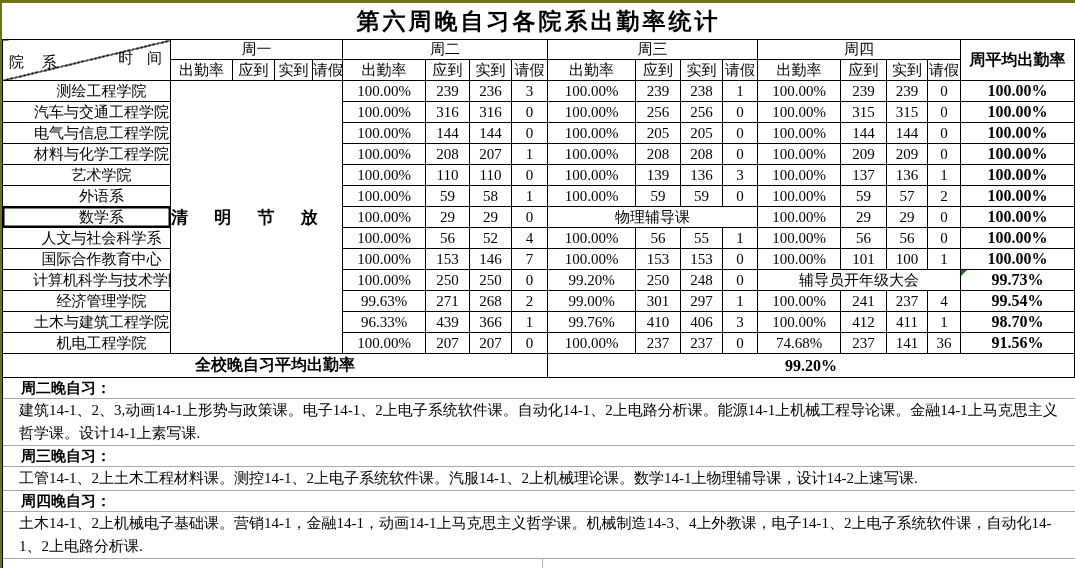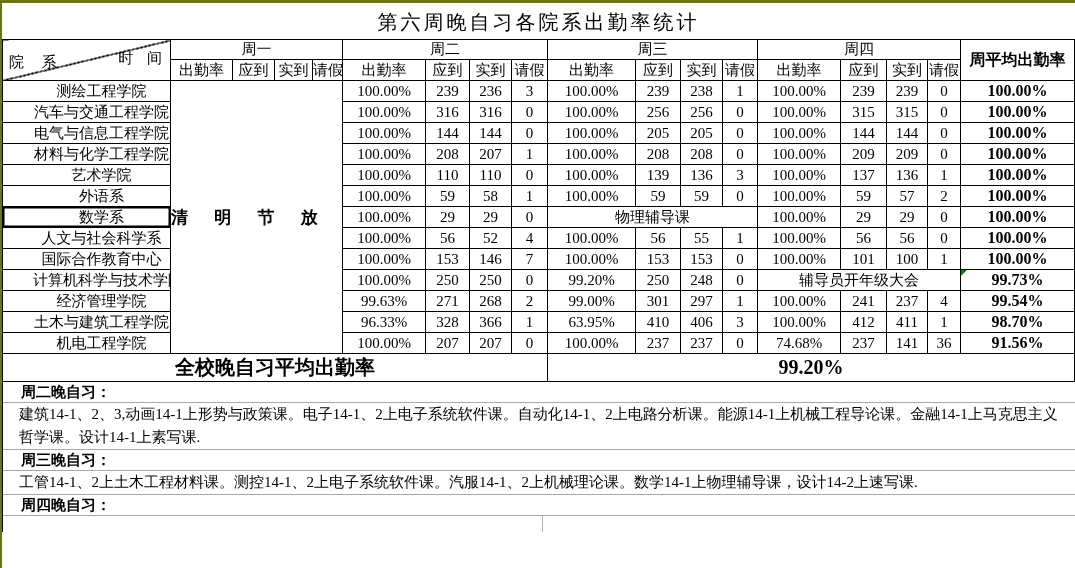--- a/index.html
+++ b/index.html
@@ -15,7 +15,7 @@
   }
   .title{
     height:36px;line-height:38px;text-align:center;
-    font-size:20px;font-weight:normal;letter-spacing:3px;
+    font-size:23px;font-weight:bold;letter-spacing:3px;
   }
   table{border-collapse:collapse;table-layout:fixed;width:1072px;}
   th,td{

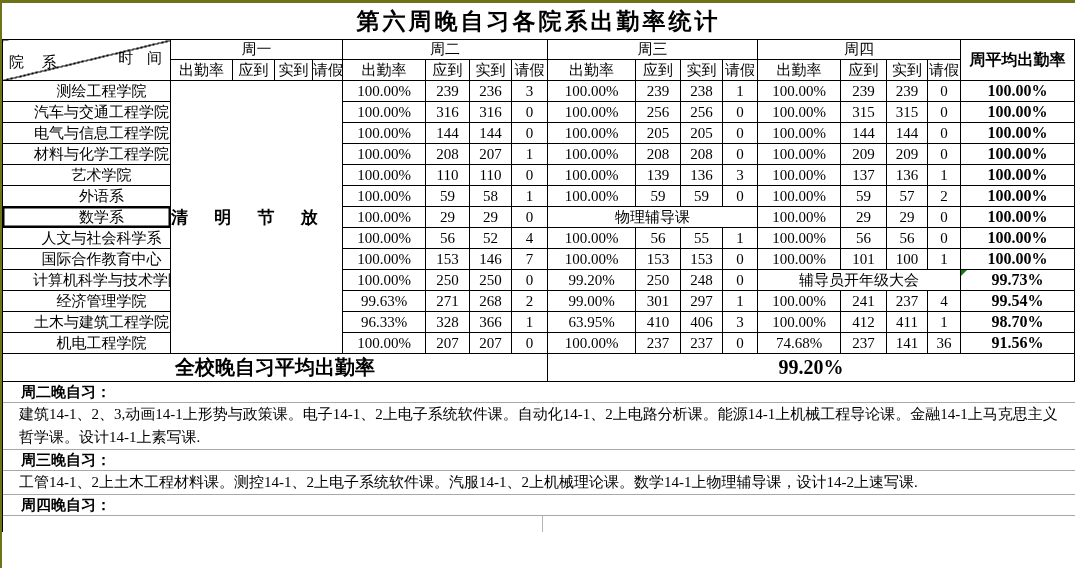--- a/index.html
+++ b/index.html
@@ -290,7 +290,7 @@
         <tr>
           <td class="dept-cell">土木与建筑工程学院</td>
           <td>96.33%</td>
-          <td>328</td>
+          <td>439</td>
           <td>366</td>
           <td>1</td>
           <td>63.95%</td>

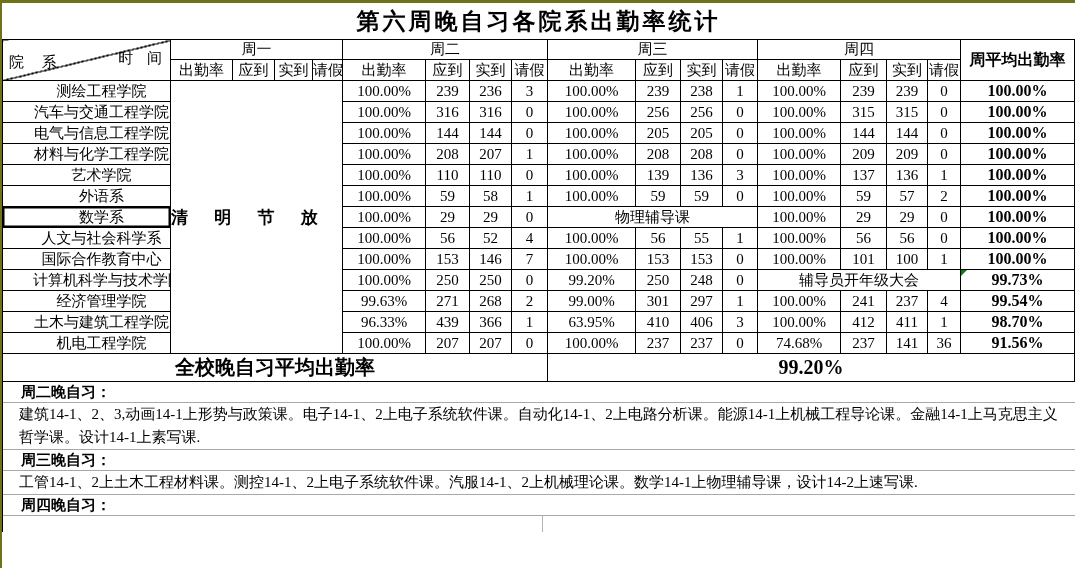--- a/index.html
+++ b/index.html
@@ -293,7 +293,7 @@
           <td>439</td>
           <td>366</td>
           <td>1</td>
-          <td>63.95%</td>
+          <td>99.76%</td>
           <td>410</td>
           <td>406</td>
           <td>3</td>

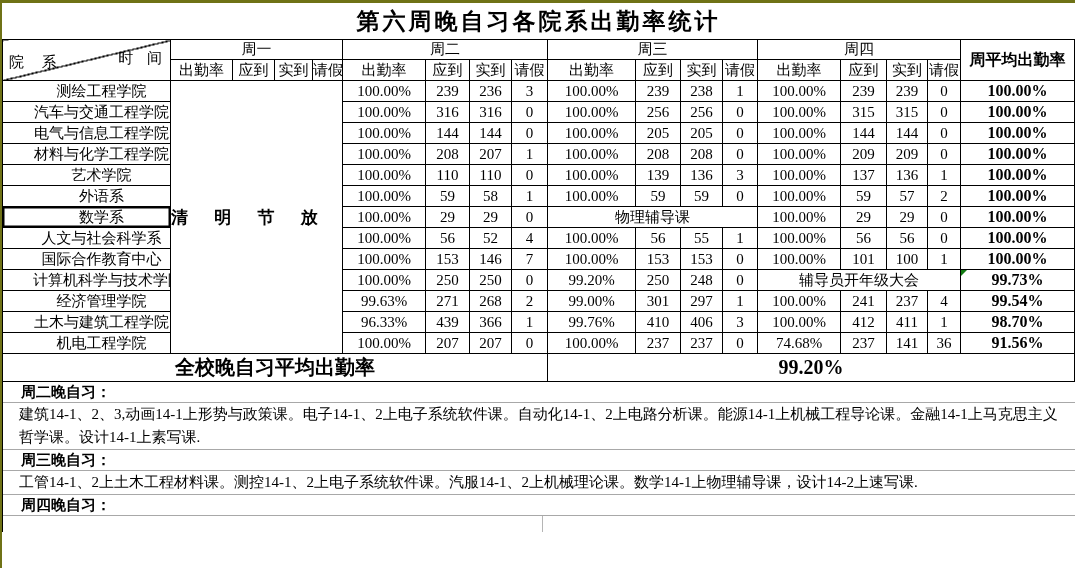--- a/index.html
+++ b/index.html
@@ -43,7 +43,7 @@
     content:"";position:absolute;left:0;top:0;width:0;height:0;
     border-top:6px solid #117a11;border-right:6px solid transparent;
   }
-  tfoot td{height:23px;font-weight:bold;font-size:20px;}
+  tfoot td{height:23px;font-weight:bold;font-size:16px;}
   .notes{border-left:1px solid #000;}
   .note-heading{
     font-weight:bold;font-size:15px;height:20px;line-height:21px;

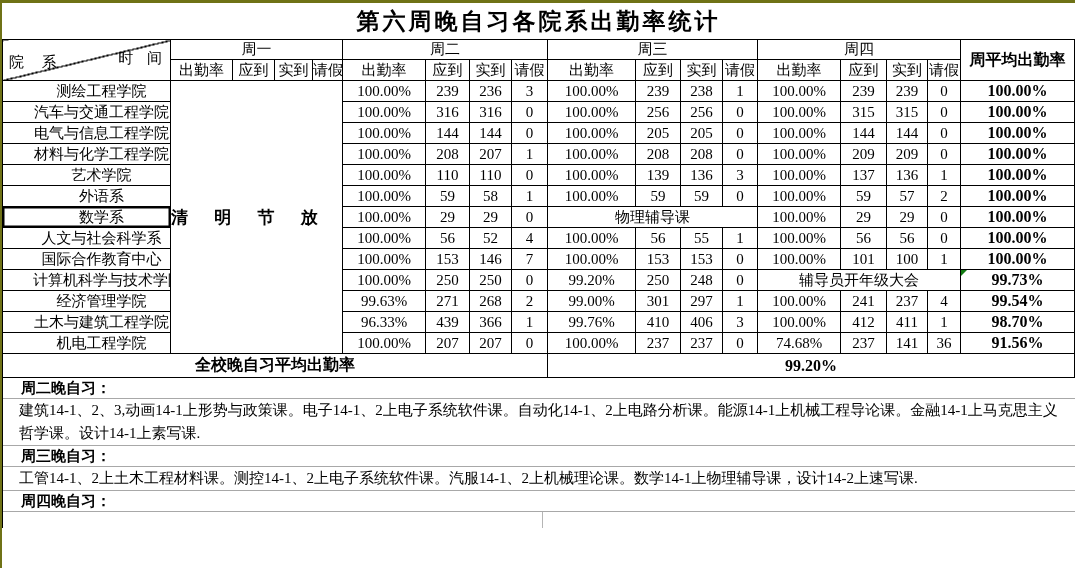--- a/index.html
+++ b/index.html
@@ -334,6 +334,7 @@
     <div class="note-heading">周三晚自习：</div>
     <div class="note-body">工管14-1、2上土木工程材料课。测控14-1、2上电子系统软件课。汽服14-1、2上机械理论课。数学14-1上物理辅导课，设计14-2上速写课.</div>
     <div class="note-heading">周四晚自习：</div>
+    <div class="note-body">土木14-1、2上机械电子基础课。营销14-1，金融14-1，动画14-1上马克思主义哲学课。机械制造14-3、4上外教课，电子14-1、2上电子系统软件课，自动化14-1、2上电路分析课.</div>
   </div>
 
   <div class="bottom-strip">

